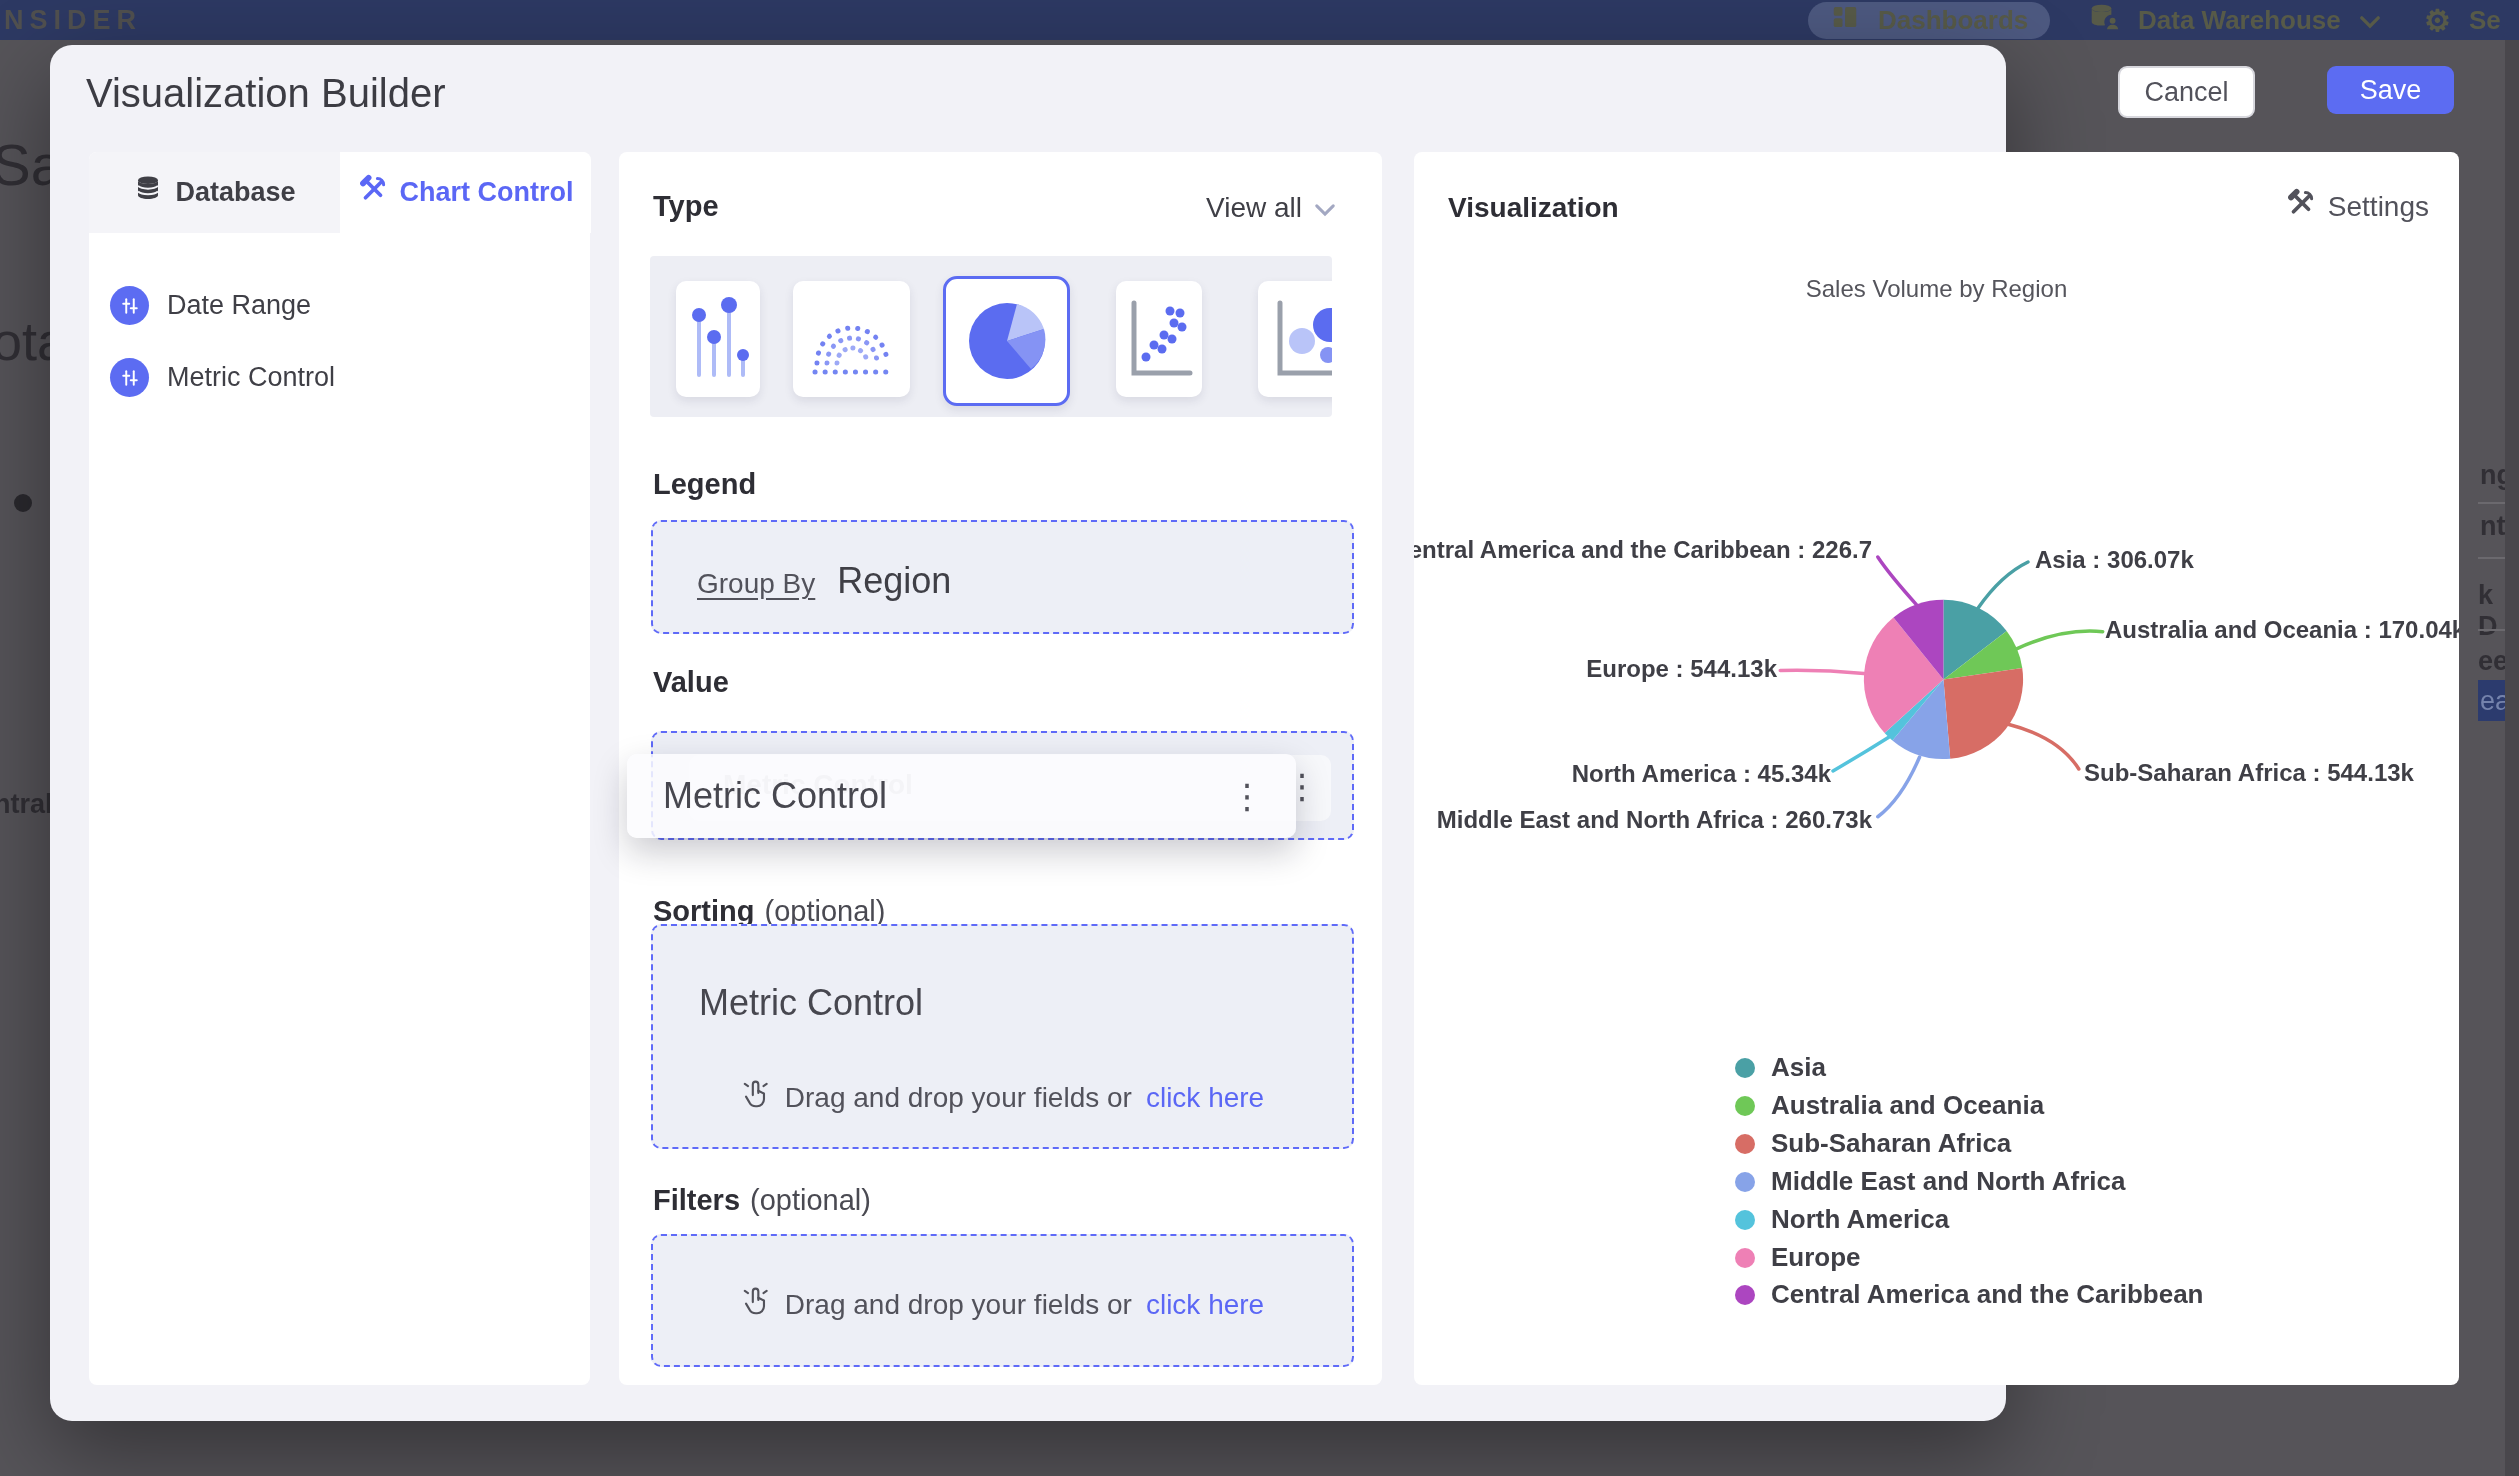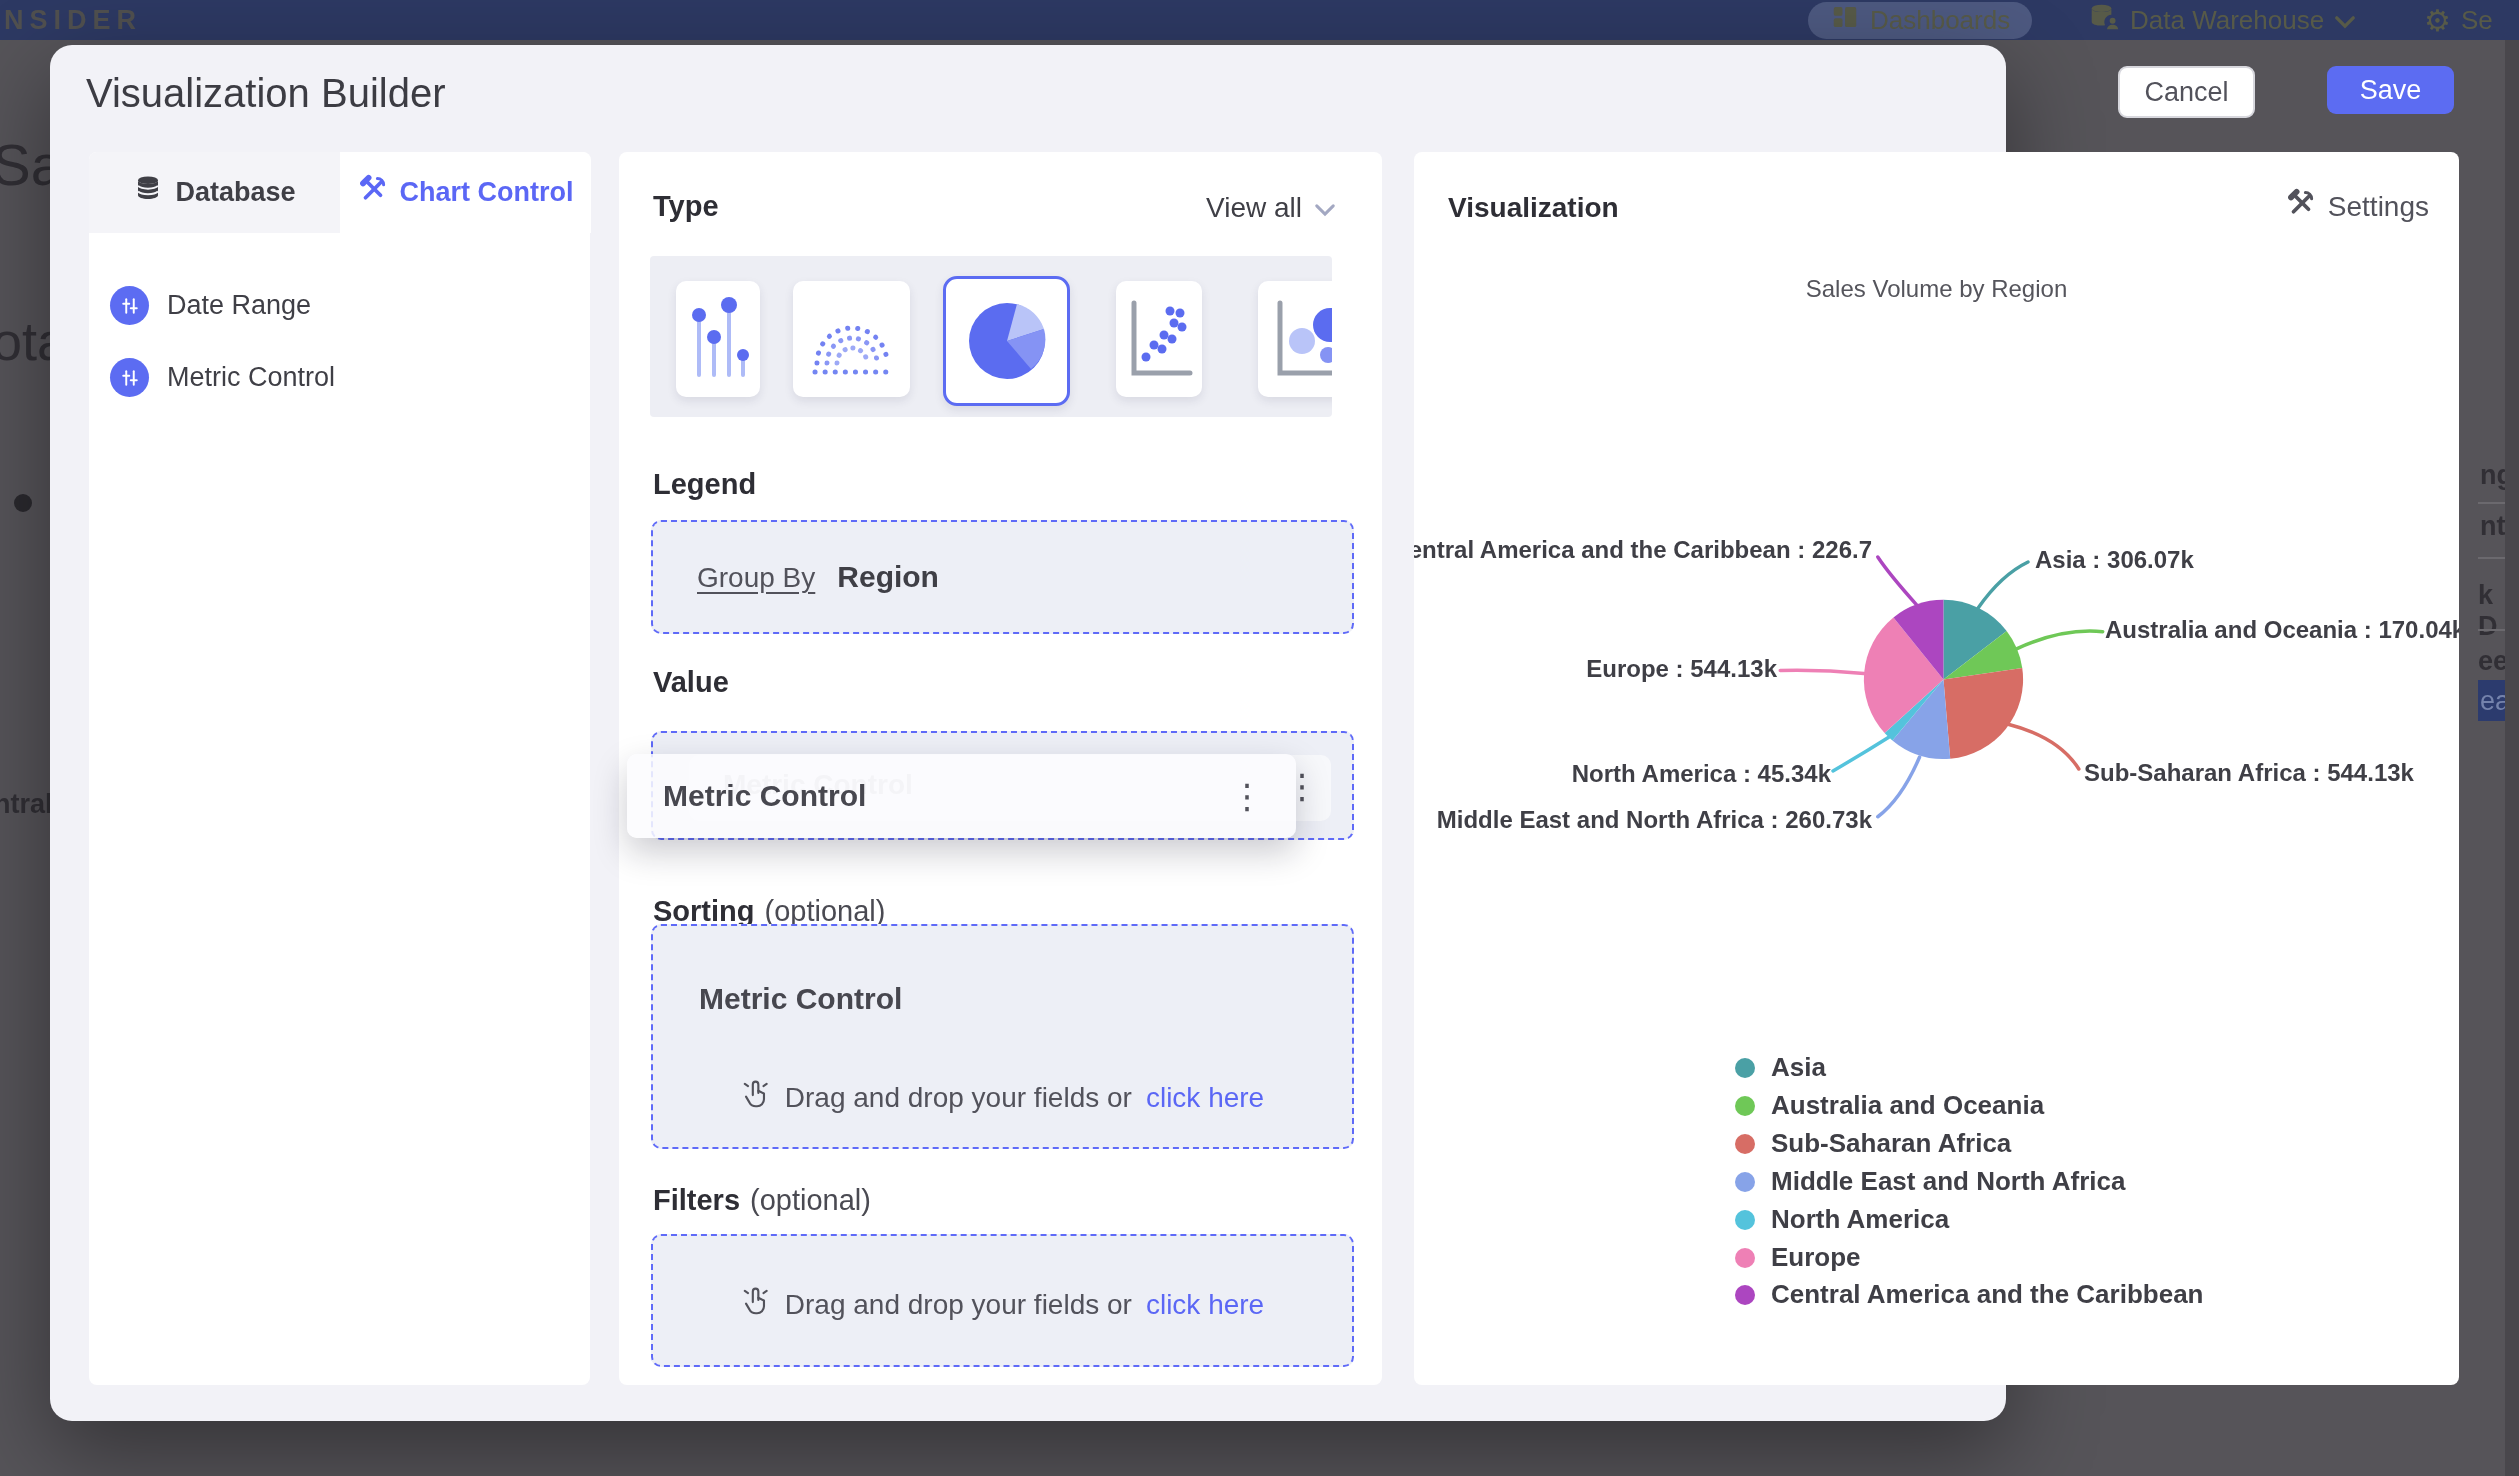--- a/index.html
+++ b/index.html
@@ -10,7 +10,7 @@
   
   .topnav{left:0;top:0;width:2519px;height:40px;background:#2d3963;}
   .brand{left:4px;top:5px;font-size:27px;font-weight:700;letter-spacing:6px;color:#50504f;}
-  .navitem{display:flex;align-items:center;gap:10px;color:#575a48;font-size:26px;font-weight:400;}
+  .navitem{display:flex;align-items:center;gap:18px;color:#575a48;font-size:26px;font-weight:700;}
   .navpill{background:#4d5980;border-radius:19px;padding:0 22px;height:37px;}
   .frag{color:#312f35;font-weight:700;}
   .rdivider{left:2478px;width:42px;height:2px;background:#6b696e;}

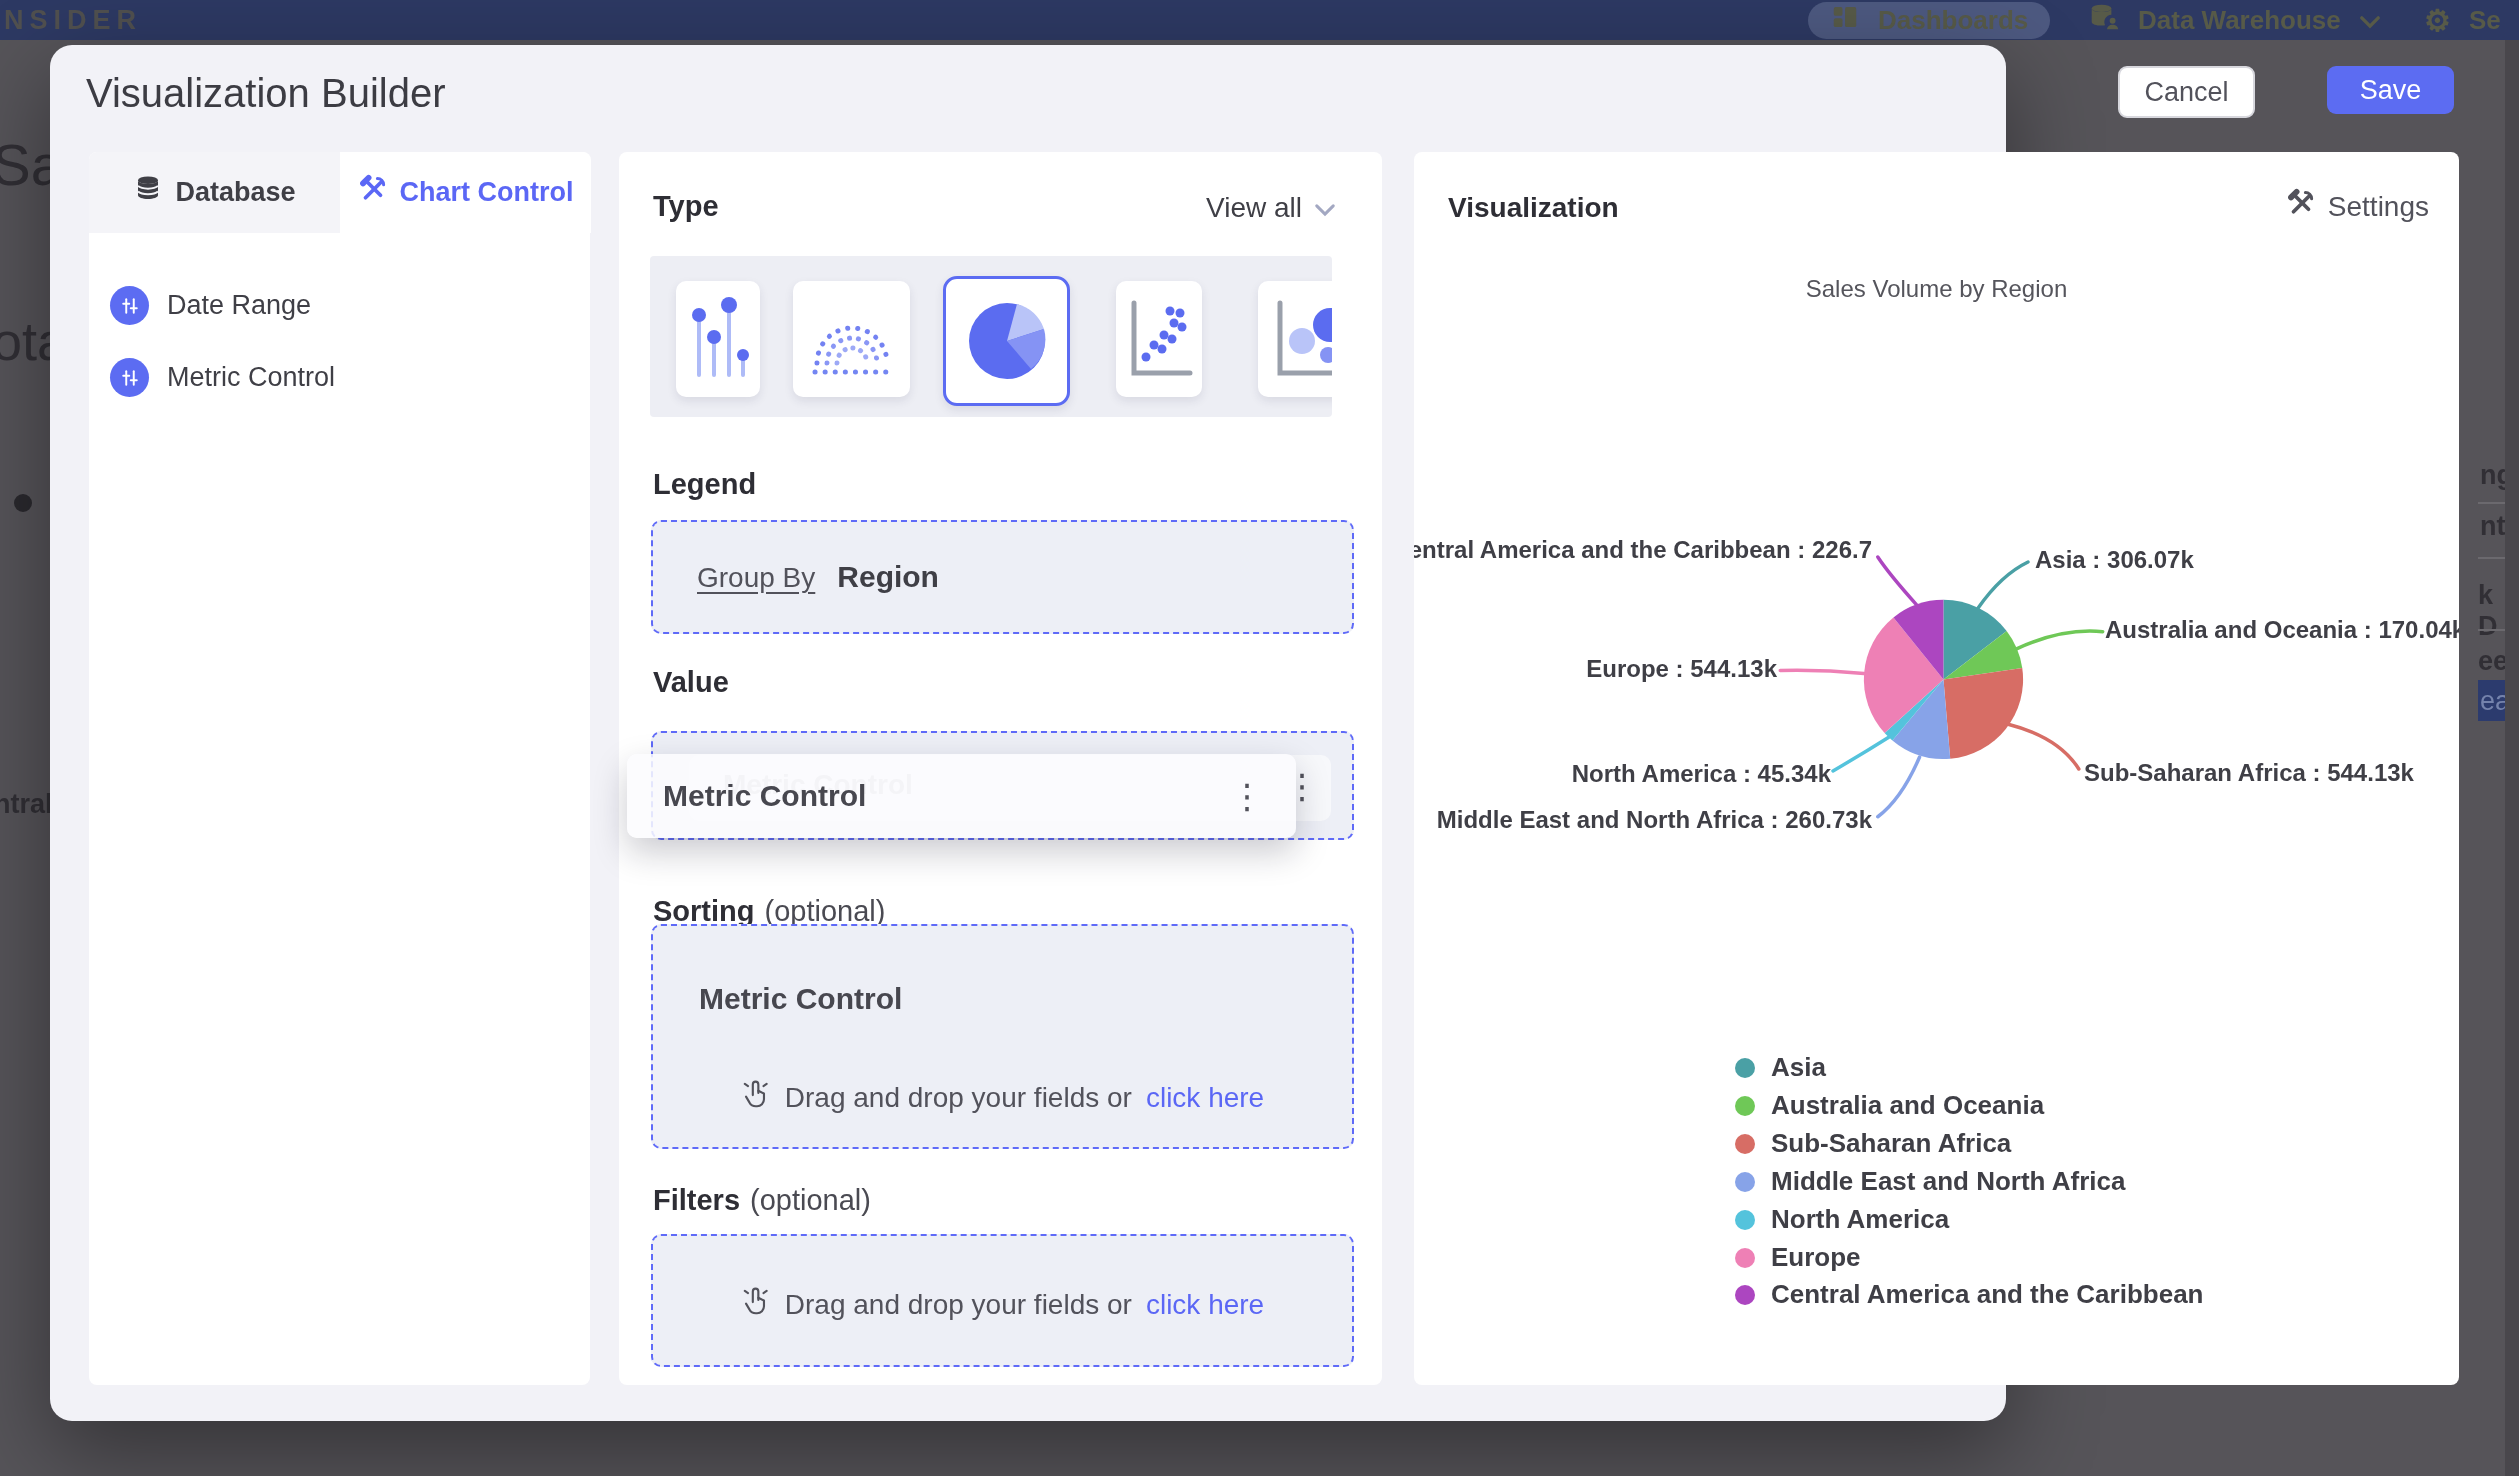--- a/index.html
+++ b/index.html
@@ -36,7 +36,7 @@
             box-shadow:0 4px 10px rgba(40,40,80,.10);display:flex;align-items:center;justify-content:center;cursor:pointer;}
   .typecard.sel{top:20px;height:124px;border:3px solid #5c6cf2;border-radius:14px;}
   .grpby{font-size:28px;color:#52525b;text-decoration:underline;text-underline-offset:5px;}
-  .fieldname{font-size:30px;font-weight:700;color:#47474f;}
+  .fieldname{font-size:36px;font-weight:400;color:#47474f;}
   .kebab{font-size:34px;color:#52525b;line-height:1;cursor:pointer;}
   .dragline{display:flex;align-items:center;justify-content:center;gap:14px;font-size:28px;color:#52525b;}
   .linkblue{color:#5b67f5;cursor:pointer;}

